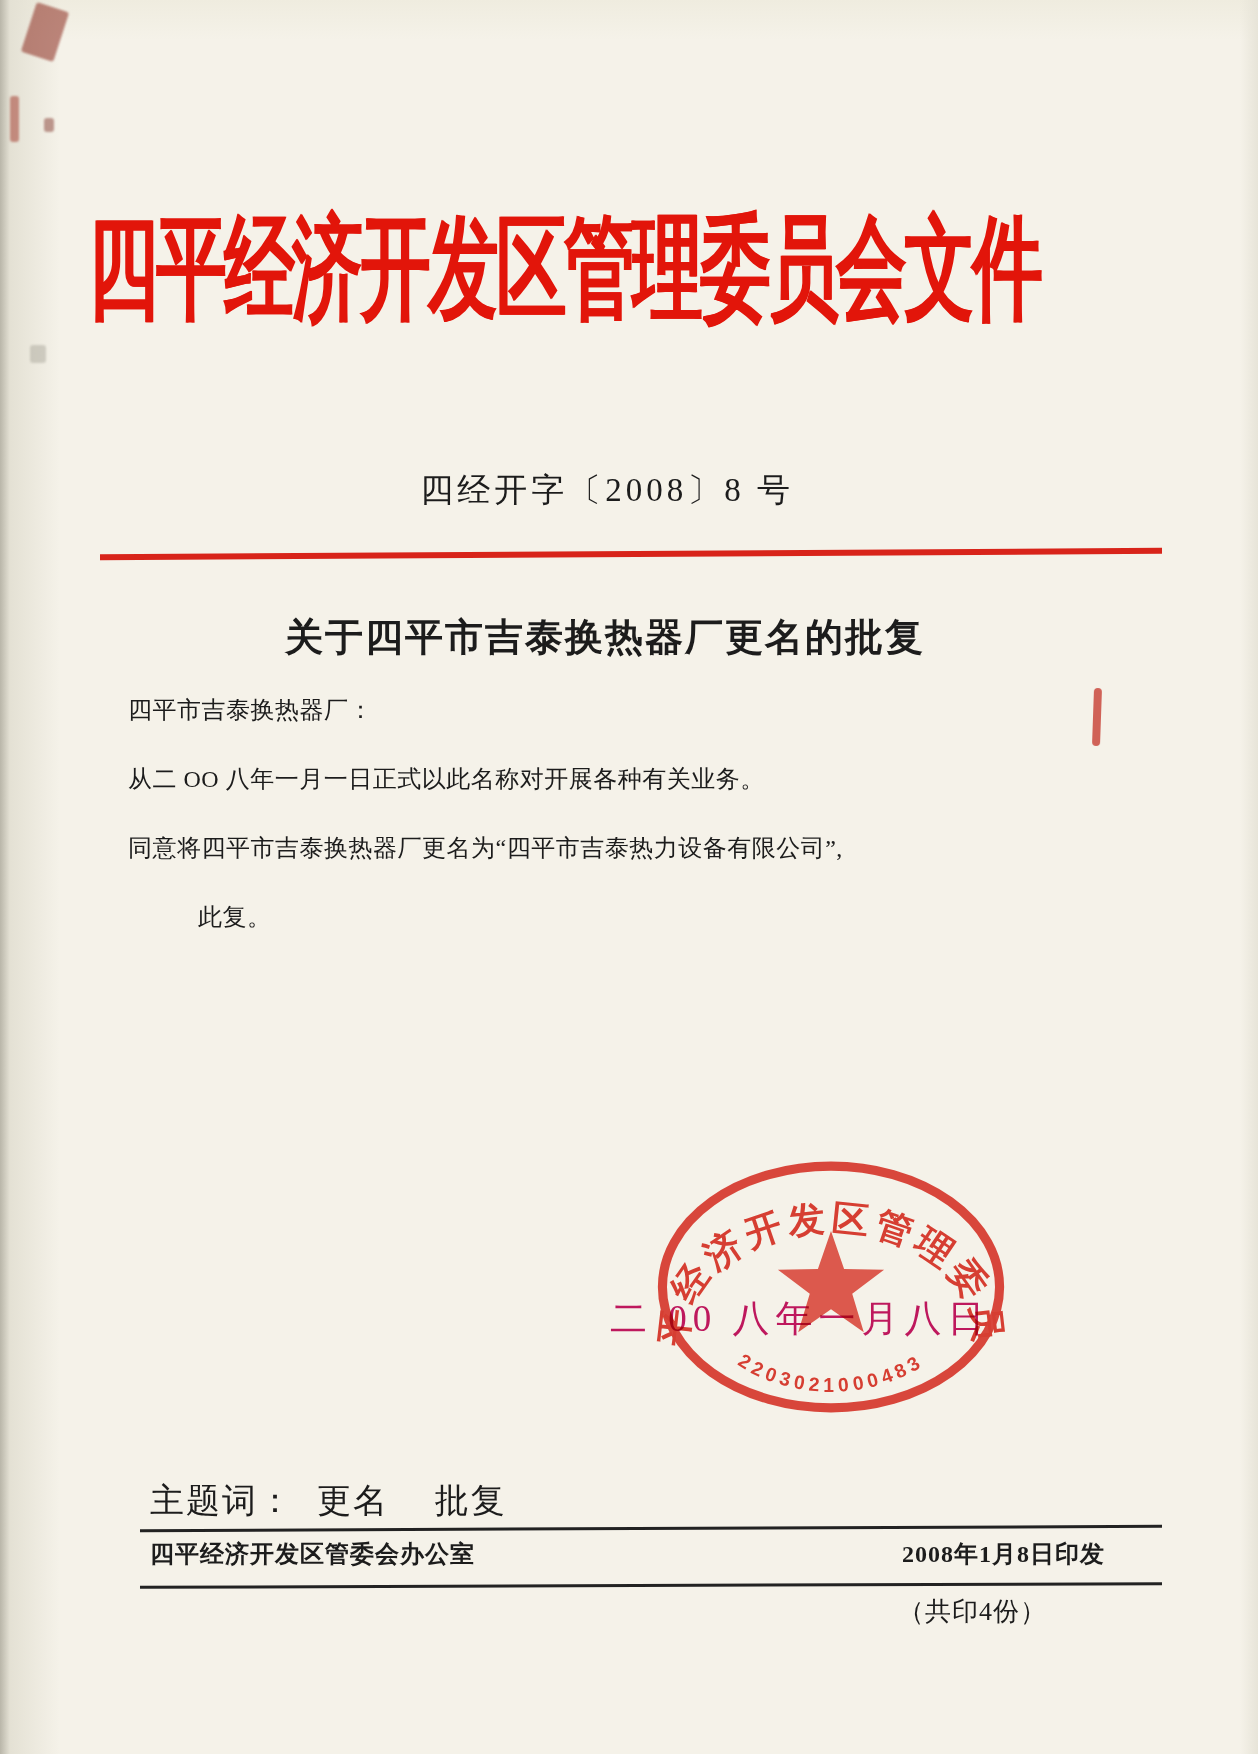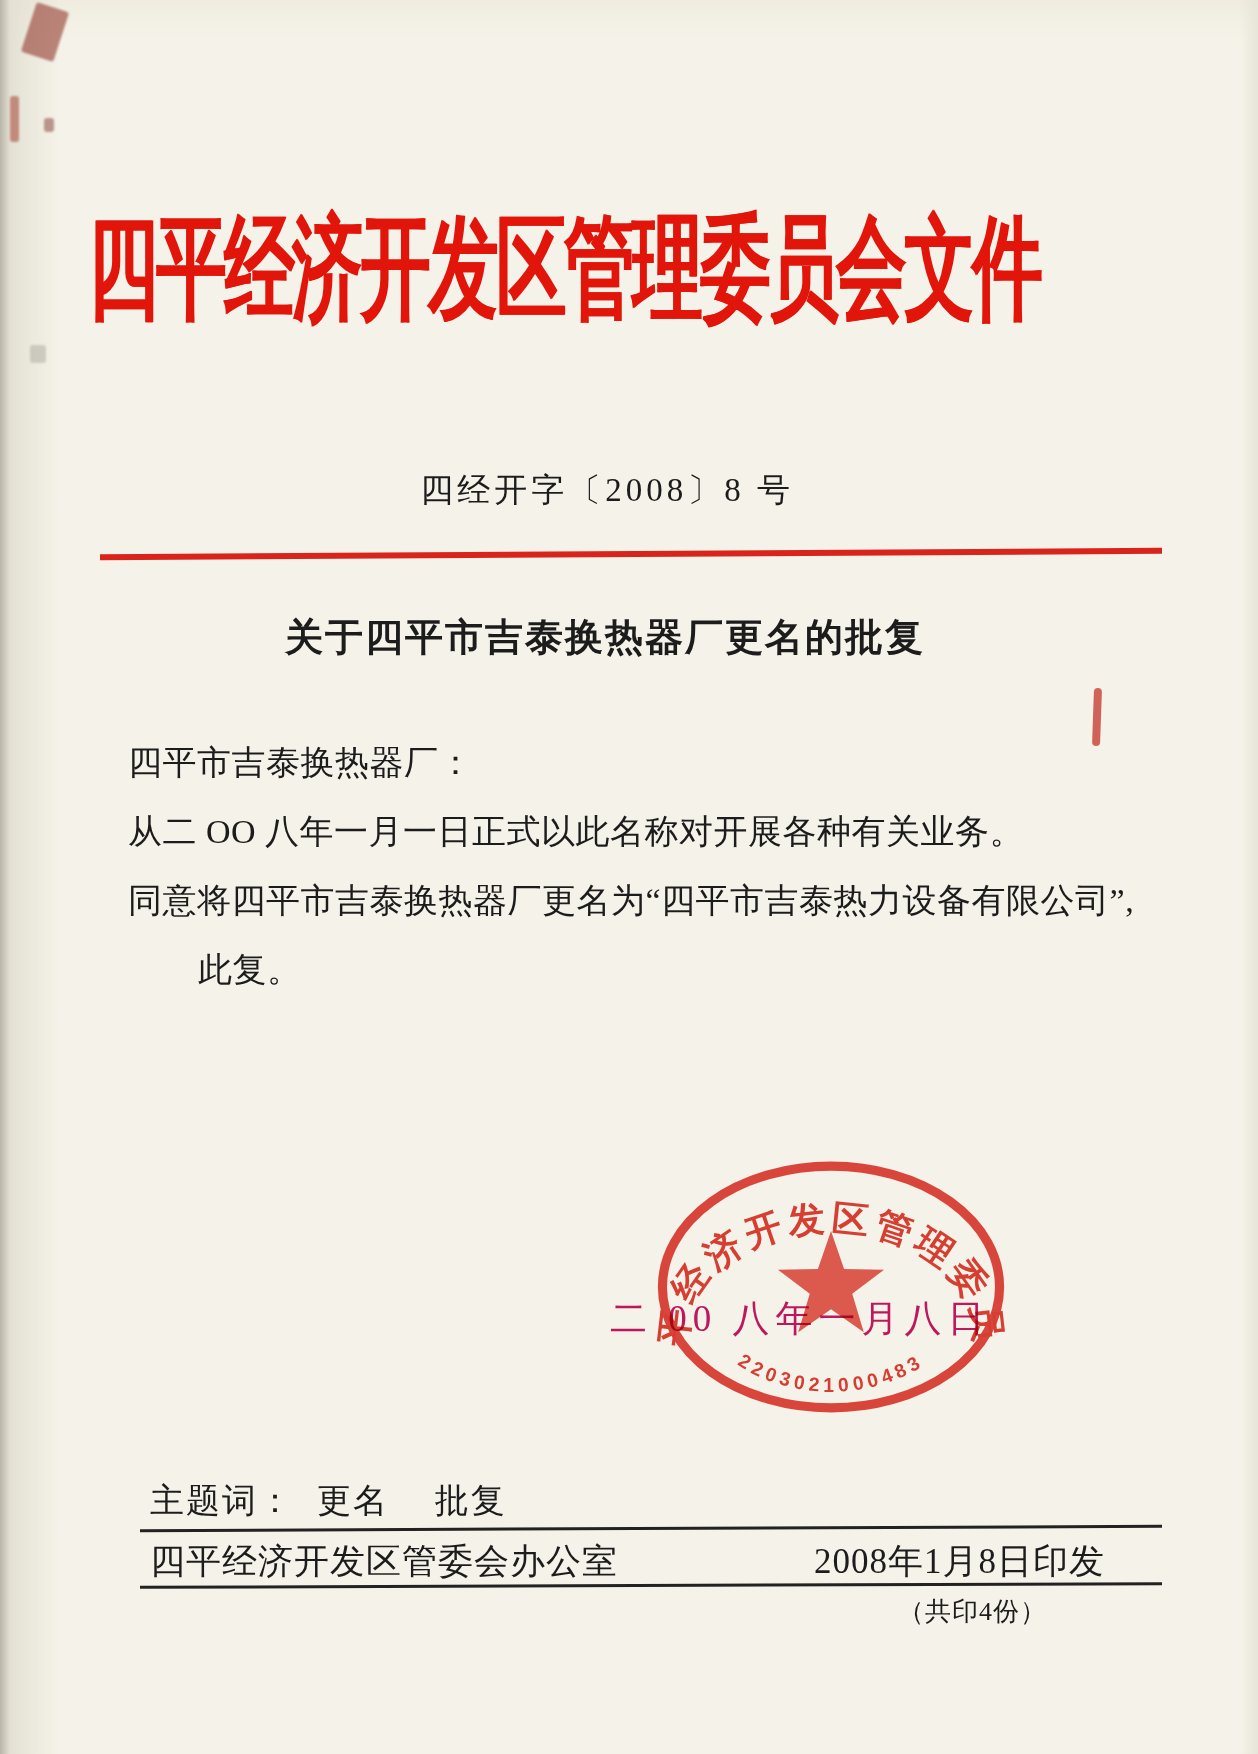--- a/index.html
+++ b/index.html
@@ -47,8 +47,8 @@
     font-family:"Liberation Sans","DejaVu Sans",sans-serif;
   }
   .body-block{
-    position:absolute;left:128px;top:728px;width:1010px;
-    font-size:34px;line-height:69px;letter-spacing:0.5px;white-space:nowrap;font-family:Liberation Serif, serif;
+    position:absolute;left:128px;top:676px;width:1010px;
+    font-size:24px;line-height:69px;letter-spacing:0.5px;white-space:nowrap;font-family:Liberation Serif, serif;
   }
   .body-block .indent{padding-left:70px;}
   .date-line{

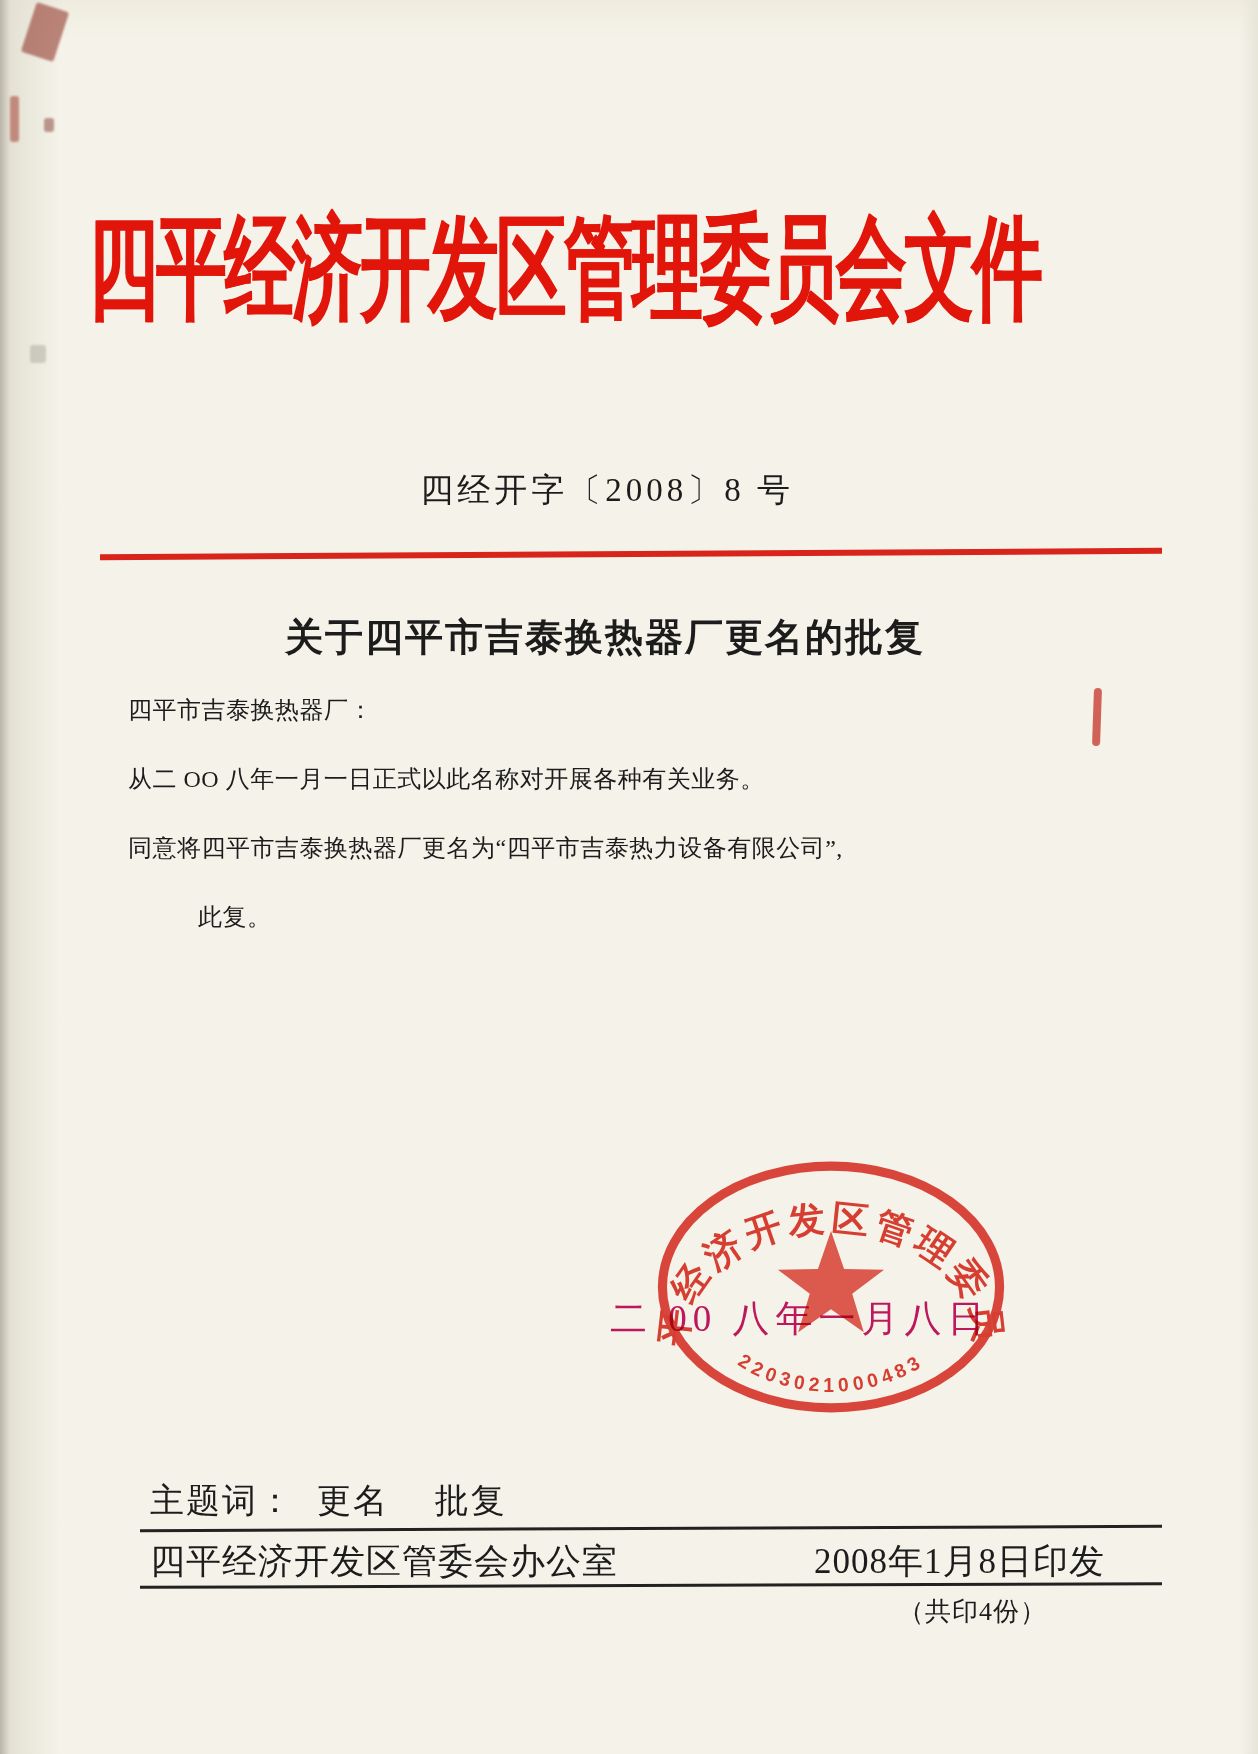--- a/index.html
+++ b/index.html
@@ -70,7 +70,7 @@
   .footer-row{
     position:absolute;left:150px;top:1538px;width:955px;
     display:flex;justify-content:space-between;align-items:flex-start;
-    font-size:35px;letter-spacing:1px;
+    font-size:24px;letter-spacing:1px;font-weight:bold;
   }
   .copies{
     position:absolute;left:898px;top:1594px;font-size:26px;letter-spacing:1px;

